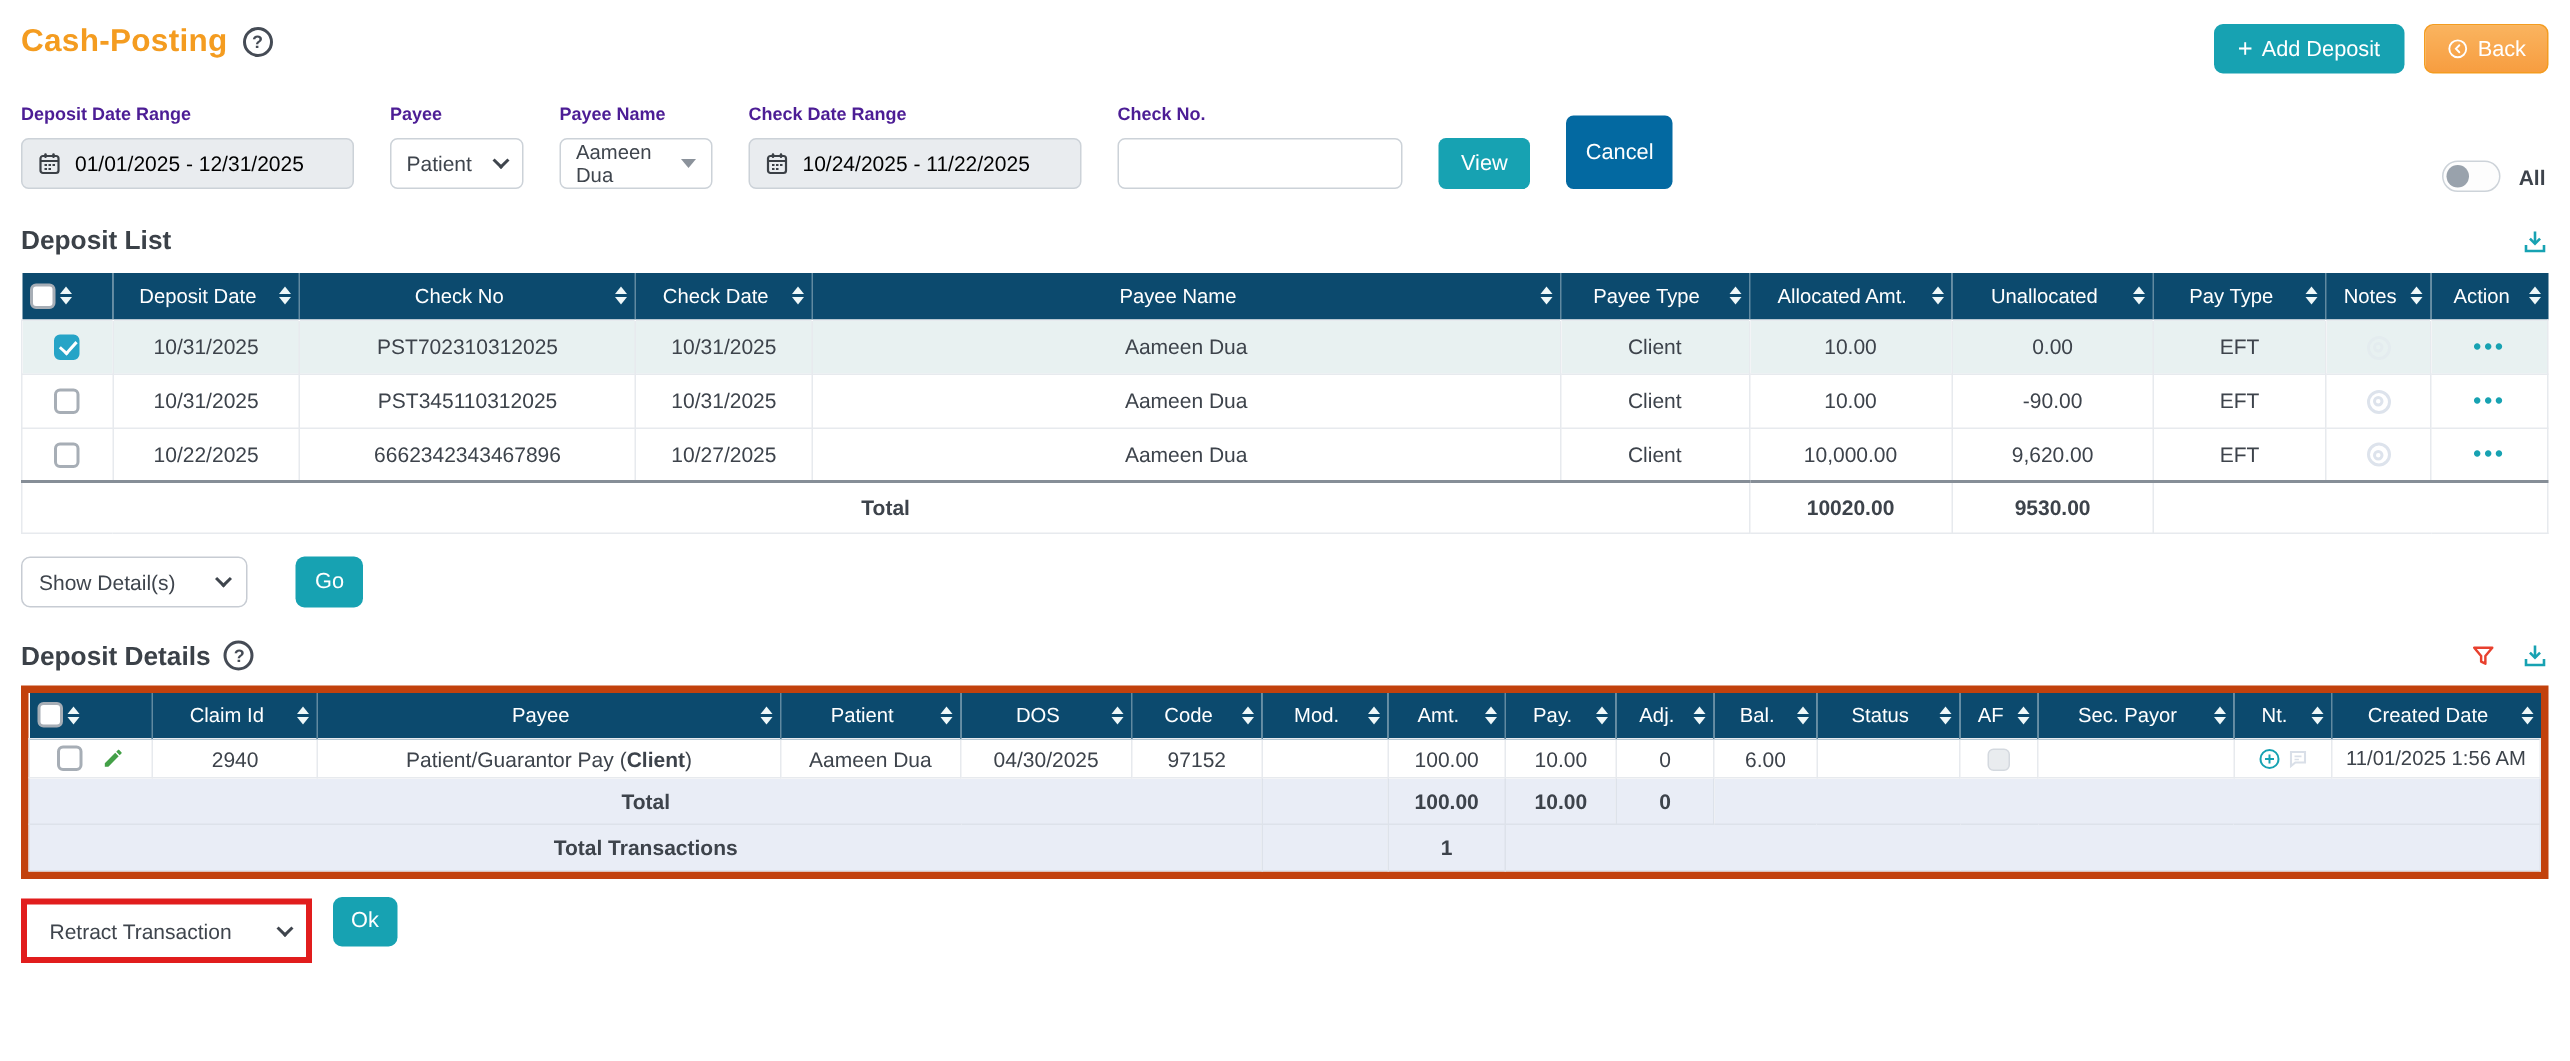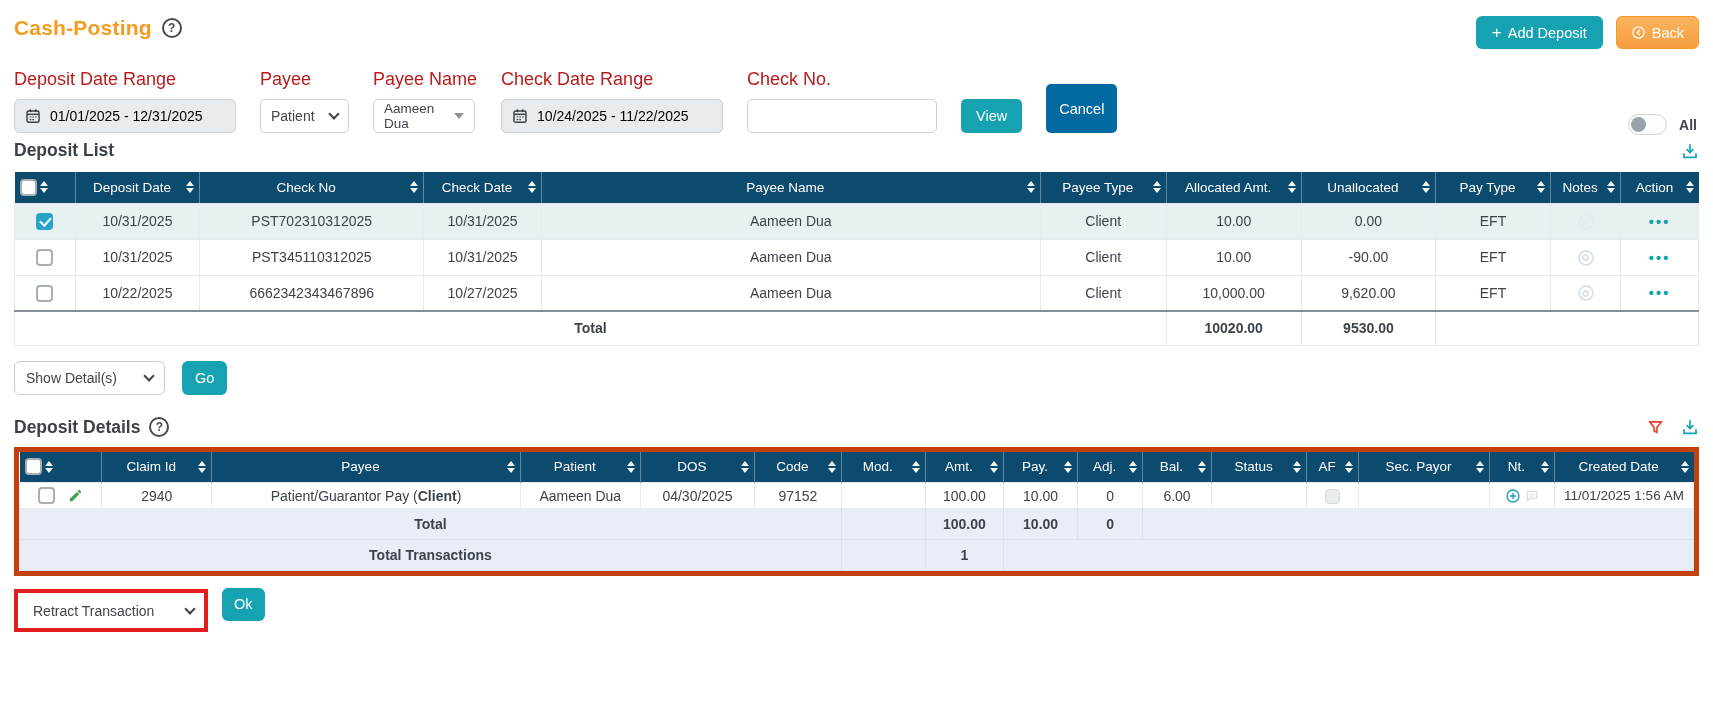--- a/index.html
+++ b/index.html
@@ -26,7 +26,7 @@
   
   .filters{display:flex;align-items:flex-end;gap:24px;margin-top:20px;position:relative}
   .fgroup{display:flex;flex-direction:column;gap:9px}
-  .flabel{font-size:18px;font-weight:400;color:#b91c1c}
+  .flabel{font-size:12px;font-weight:700;color:#4c1d95}
   .control{height:34px;display:flex;align-items:center;border:1px solid #ccd2d8;border-radius:5px;background:#fff}
   .date-input{background:#e9ecef;width:222px;padding:0 10px;gap:9px;color:#000000}
   .date-input .val{font-size:14px}

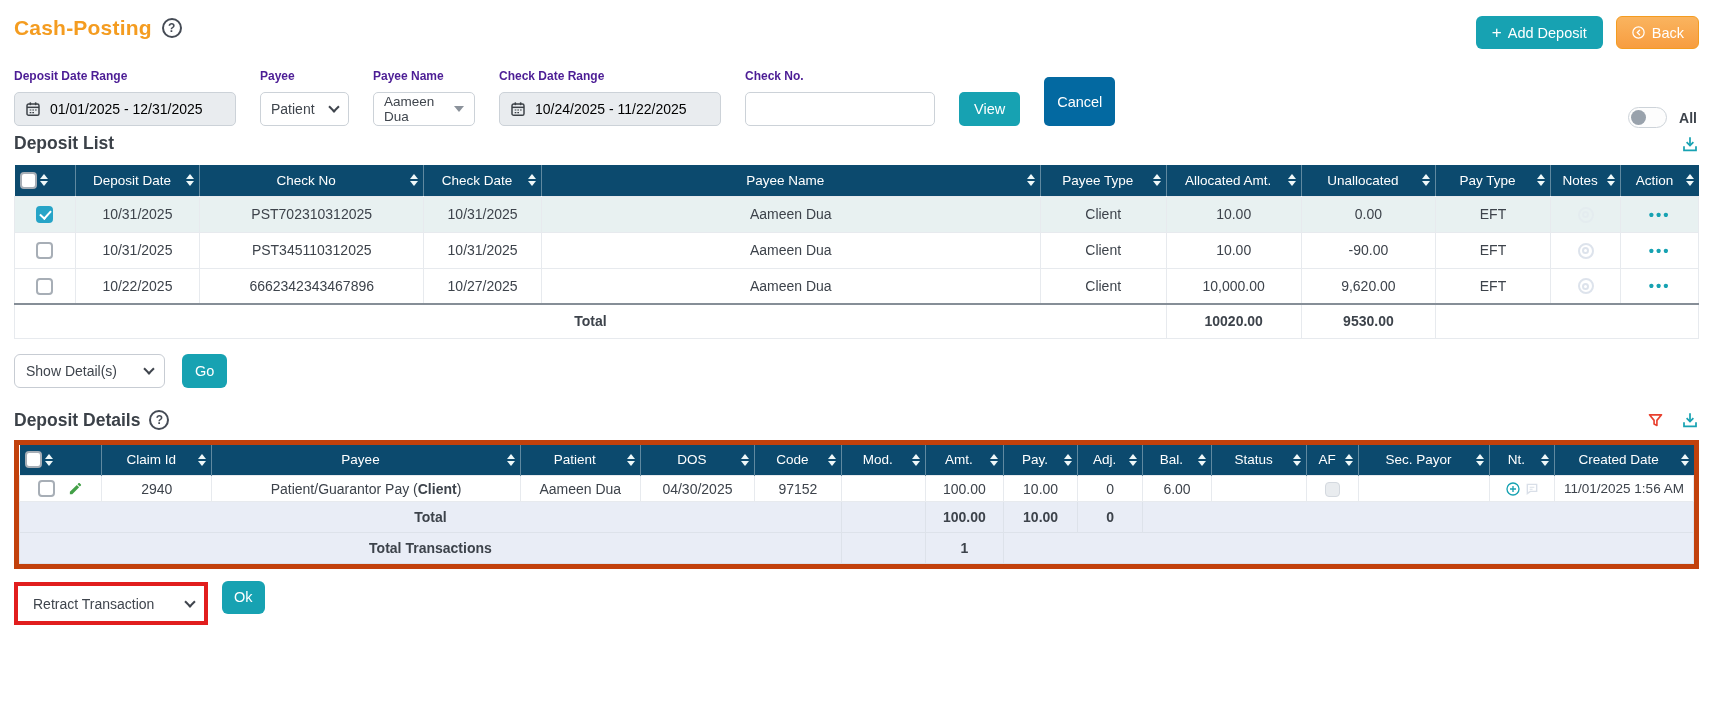--- a/index.html
+++ b/index.html
@@ -46,7 +46,7 @@
   .toggle .knob{width:15px;height:15px;border-radius:50%;background:#99a2ac}
   .all-label{font-weight:bold;color:#3d434b}
   
-  .section-head{display:flex;align-items:center;justify-content:space-between;margin-top:7px}
+  .section-head{display:flex;align-items:center;justify-content:space-between;margin-top:24px}
   .section-title-wrap{display:flex;align-items:center;gap:9px}
   .section-title{font-size:17.5px;font-weight:bold;color:#3b4148}
   .head-icons{display:flex;align-items:center;gap:17px}

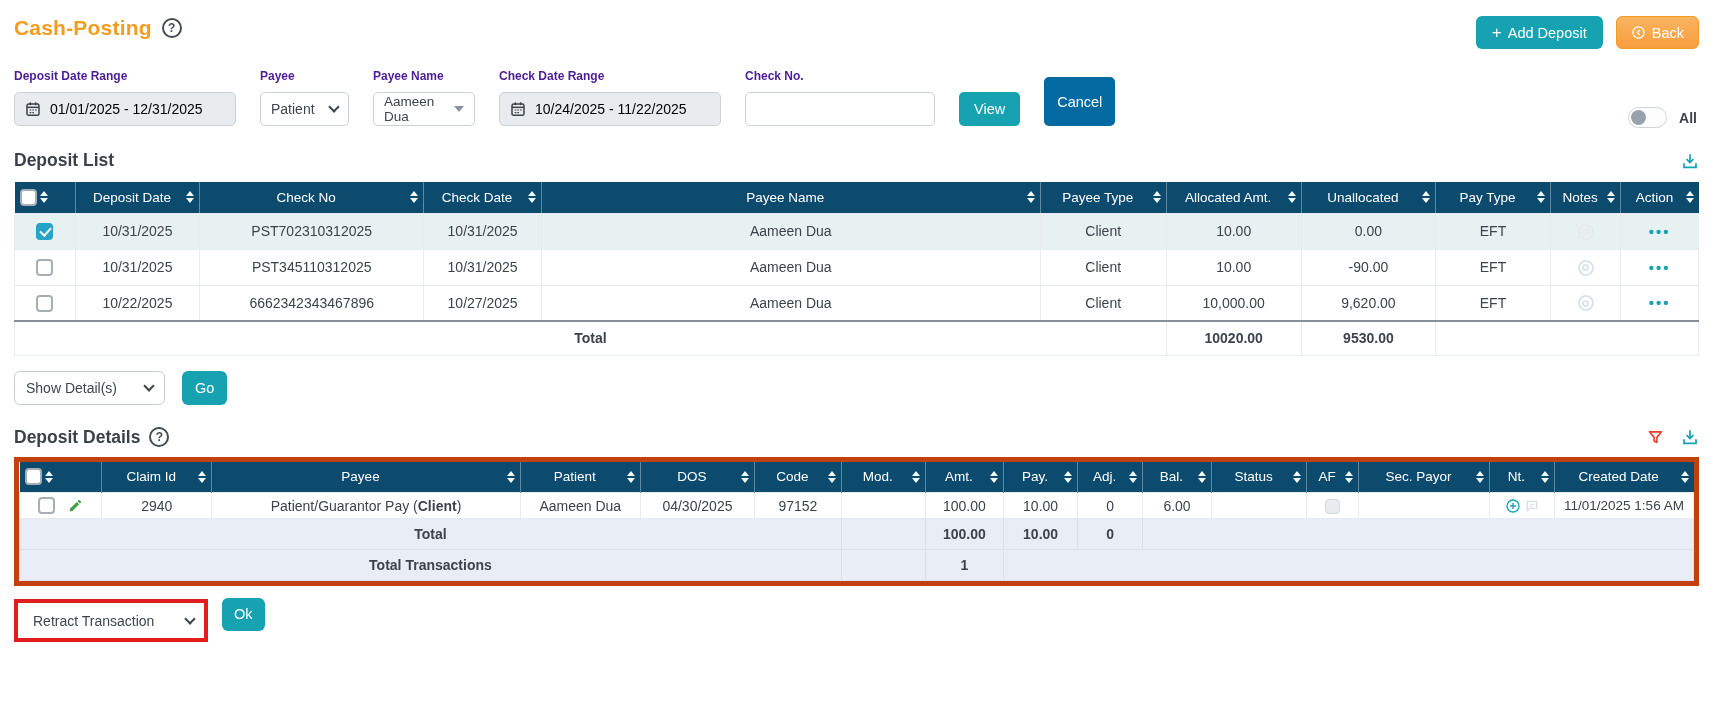--- a/index.html
+++ b/index.html
@@ -77,7 +77,7 @@
   .bullseye::after{content:"";position:absolute;inset:2.5px;border:2px solid #dde3ec;border-radius:50%}
   .bullseye.faint{opacity:.35}
   
-  .action-row{display:flex;align-items:center;gap:17px;margin-top:15px}
+  .action-row{display:flex;align-items:center;gap:32px;margin-top:15px}
   .mini-select{width:151px;height:34px;border:1px solid #c7ccd3;border-radius:6px;background:#fff;
     display:flex;align-items:center;justify-content:space-between;padding:0 11px;cursor:pointer;color:#3f454d}
   .btn-go{background:#17a2b2;height:34px;padding:0 13px;border-radius:6px}

